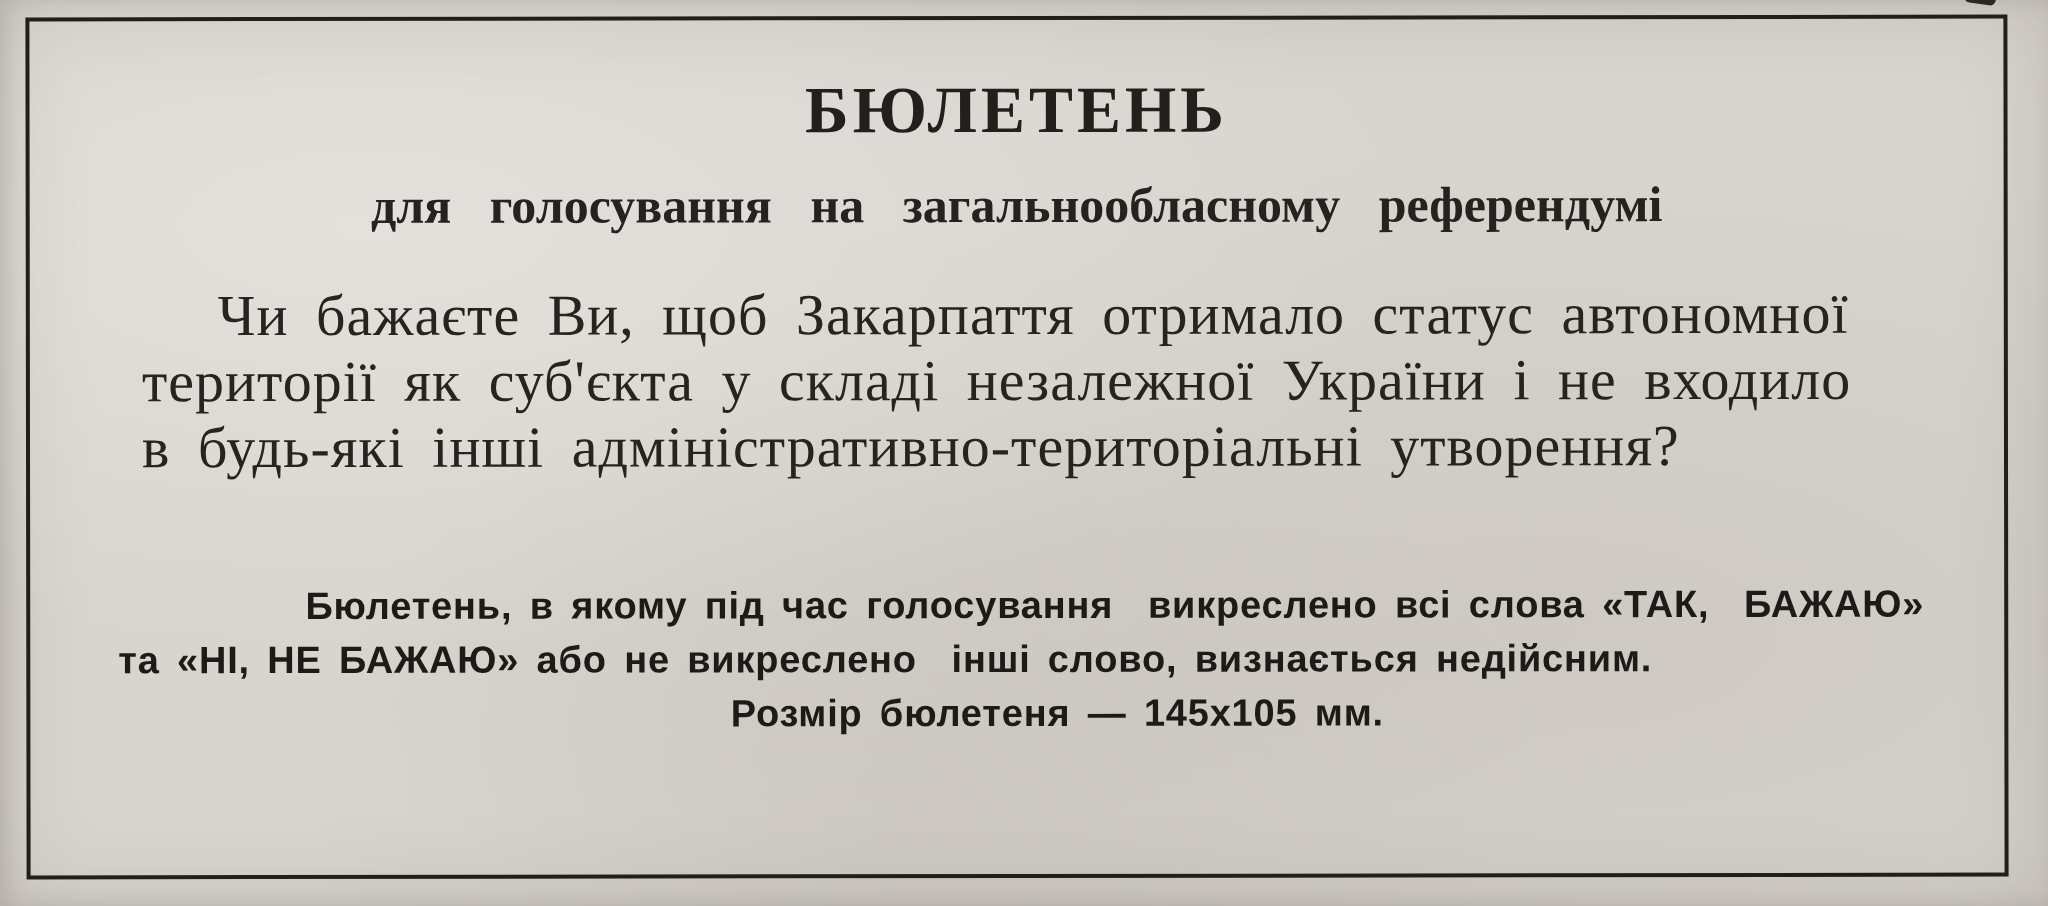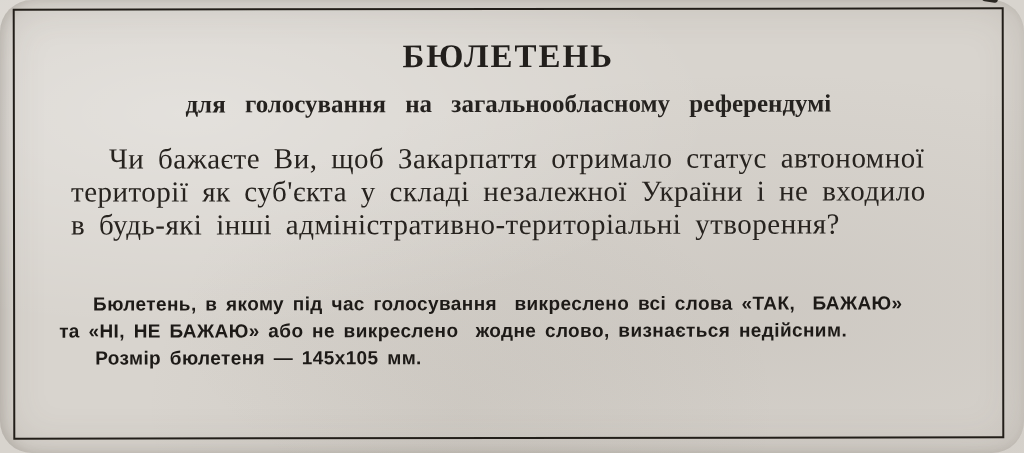--- a/index.html
+++ b/index.html
@@ -15,7 +15,6 @@
   .paper{
     position:absolute;inset:0;
     box-shadow:inset 0 0 46px rgba(90,80,68,0.18), inset 4px 0 10px rgba(70,60,50,0.15);
-    border-radius:32px;
   }
   .frame{
     position:absolute;left:13px;top:8px;width:991px;height:431px;

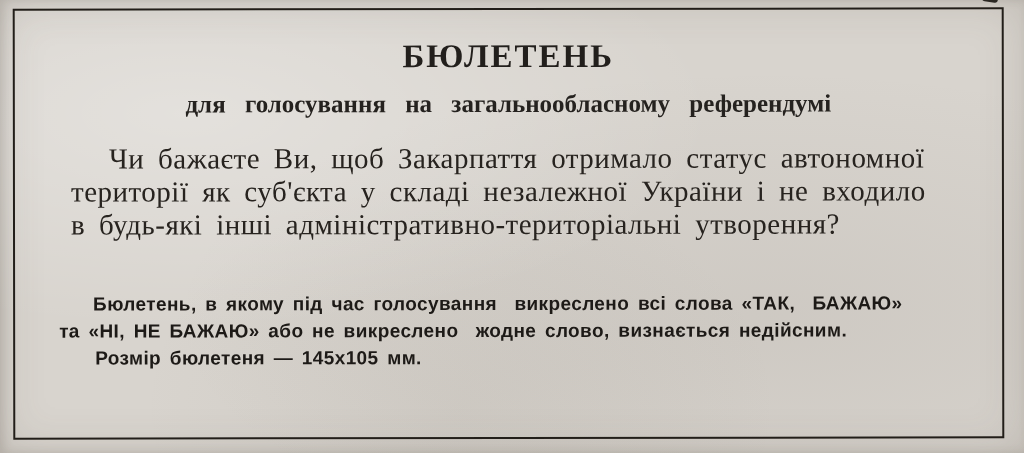--- a/index.html
+++ b/index.html
@@ -54,7 +54,7 @@
   }
   .notes p{margin:0;white-space:pre-wrap;}
   .n-indent1{padding-left:24px;}
-  .n-indent2{padding-left:34px;}
+  .n-indent2{padding-left:34px;text-align:right;}
   .n-size{padding-left:36px;margin-top:1px !important;}
 </style>
 </head>

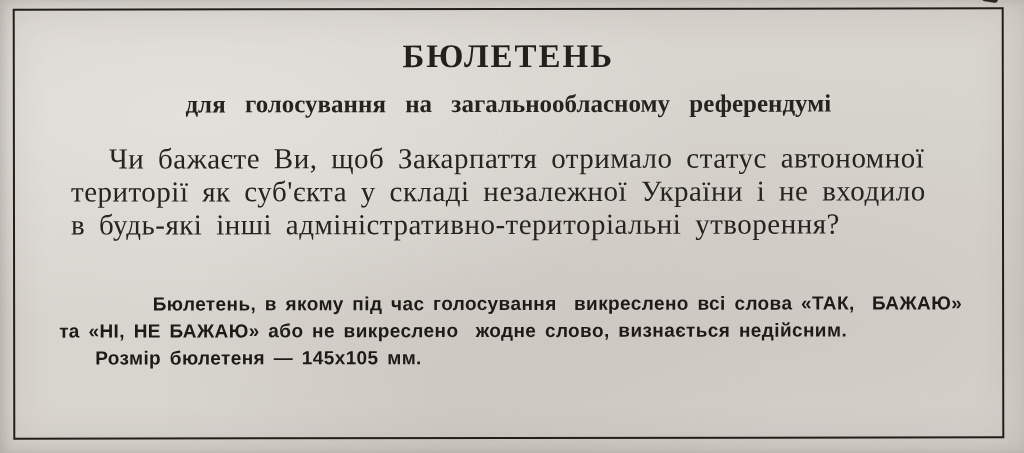--- a/index.html
+++ b/index.html
@@ -79,7 +79,7 @@
 
     <div class="notes">
       <p class="n-indent2">Бюлетень, в якому під час голосування  викреслено всі слова «ТАК,  БАЖАЮ»</p>
-      <p>та «НІ, НЕ БАЖАЮ» або не викреслено  жодне слово, визнається недійсним.</p>
+      <p>та «НІ, НЕ БАЖАЮ» або не викреслено  інші слово, визнається недійсним.</p>
       <p class="n-size">Розмір бюлетеня — 145x105 мм.</p>
     </div>
 

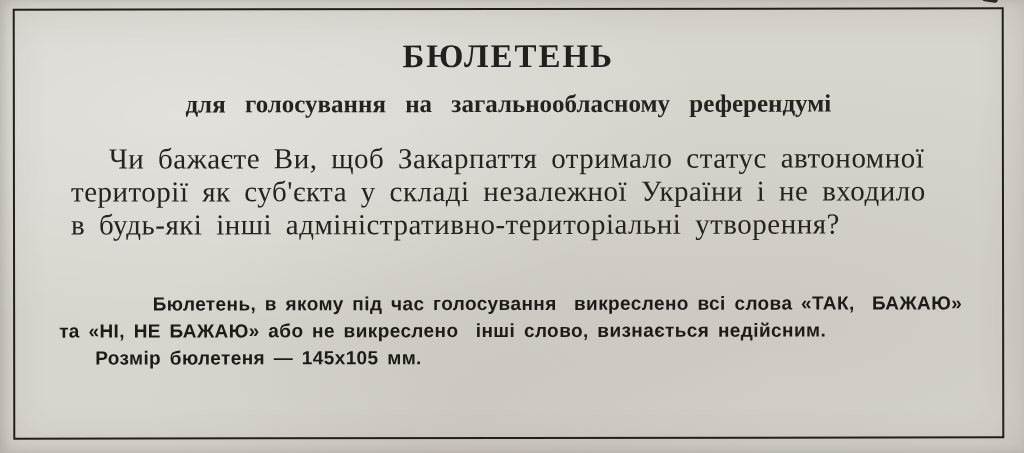--- a/index.html
+++ b/index.html
@@ -55,7 +55,7 @@
   .notes p{margin:0;white-space:pre-wrap;}
   .n-indent1{padding-left:24px;}
   .n-indent2{padding-left:34px;text-align:right;}
-  .n-size{padding-left:36px;margin-top:1px !important;}
+  .n-size{padding-left:36px;margin-top:1px !important;text-align:center;}
 </style>
 </head>
 <body>

